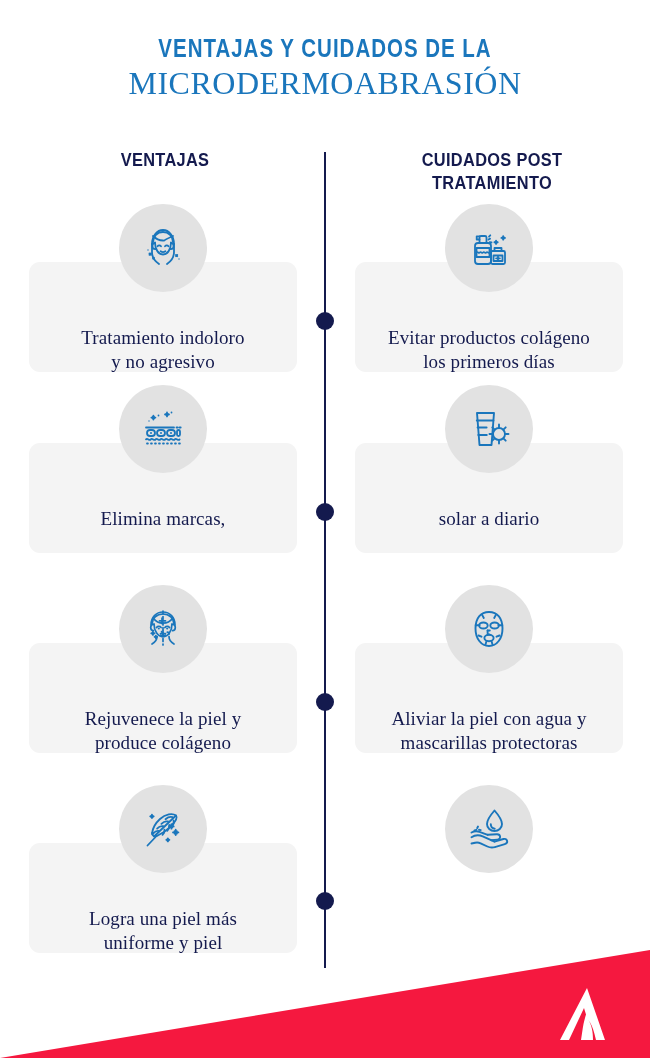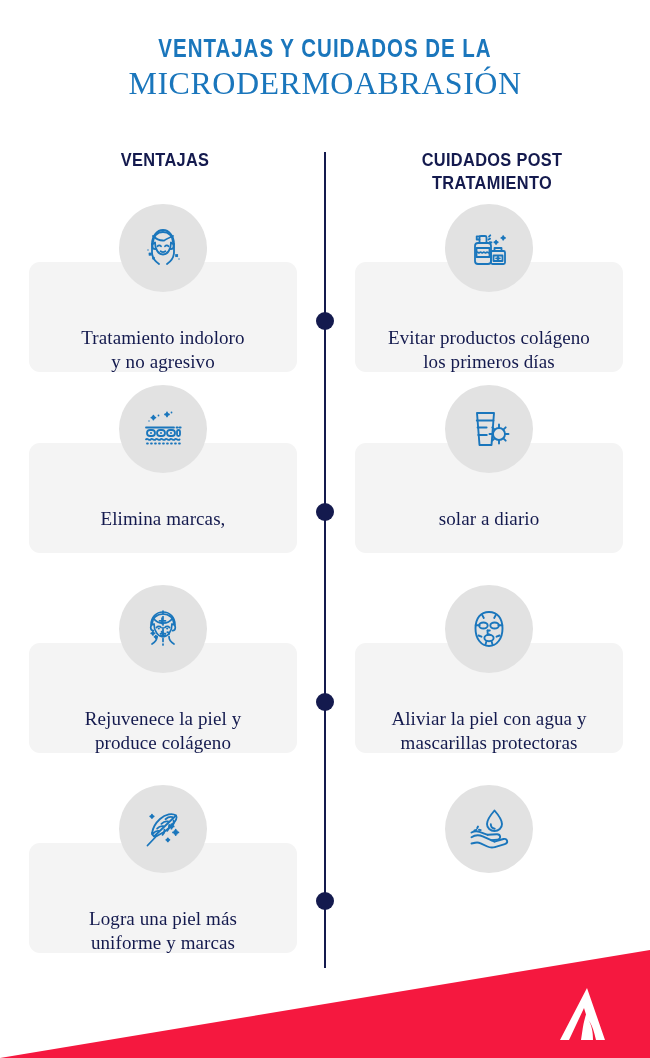--- a/index.html
+++ b/index.html
@@ -354,7 +354,7 @@
     <div class="card">
       <div class="card-text">
         <div>Logra una piel más</div>
-        <div>uniforme y marcas</div>
+        <div>uniforme y piel</div>
       </div>
     </div>
     <div class="icon-circle">

